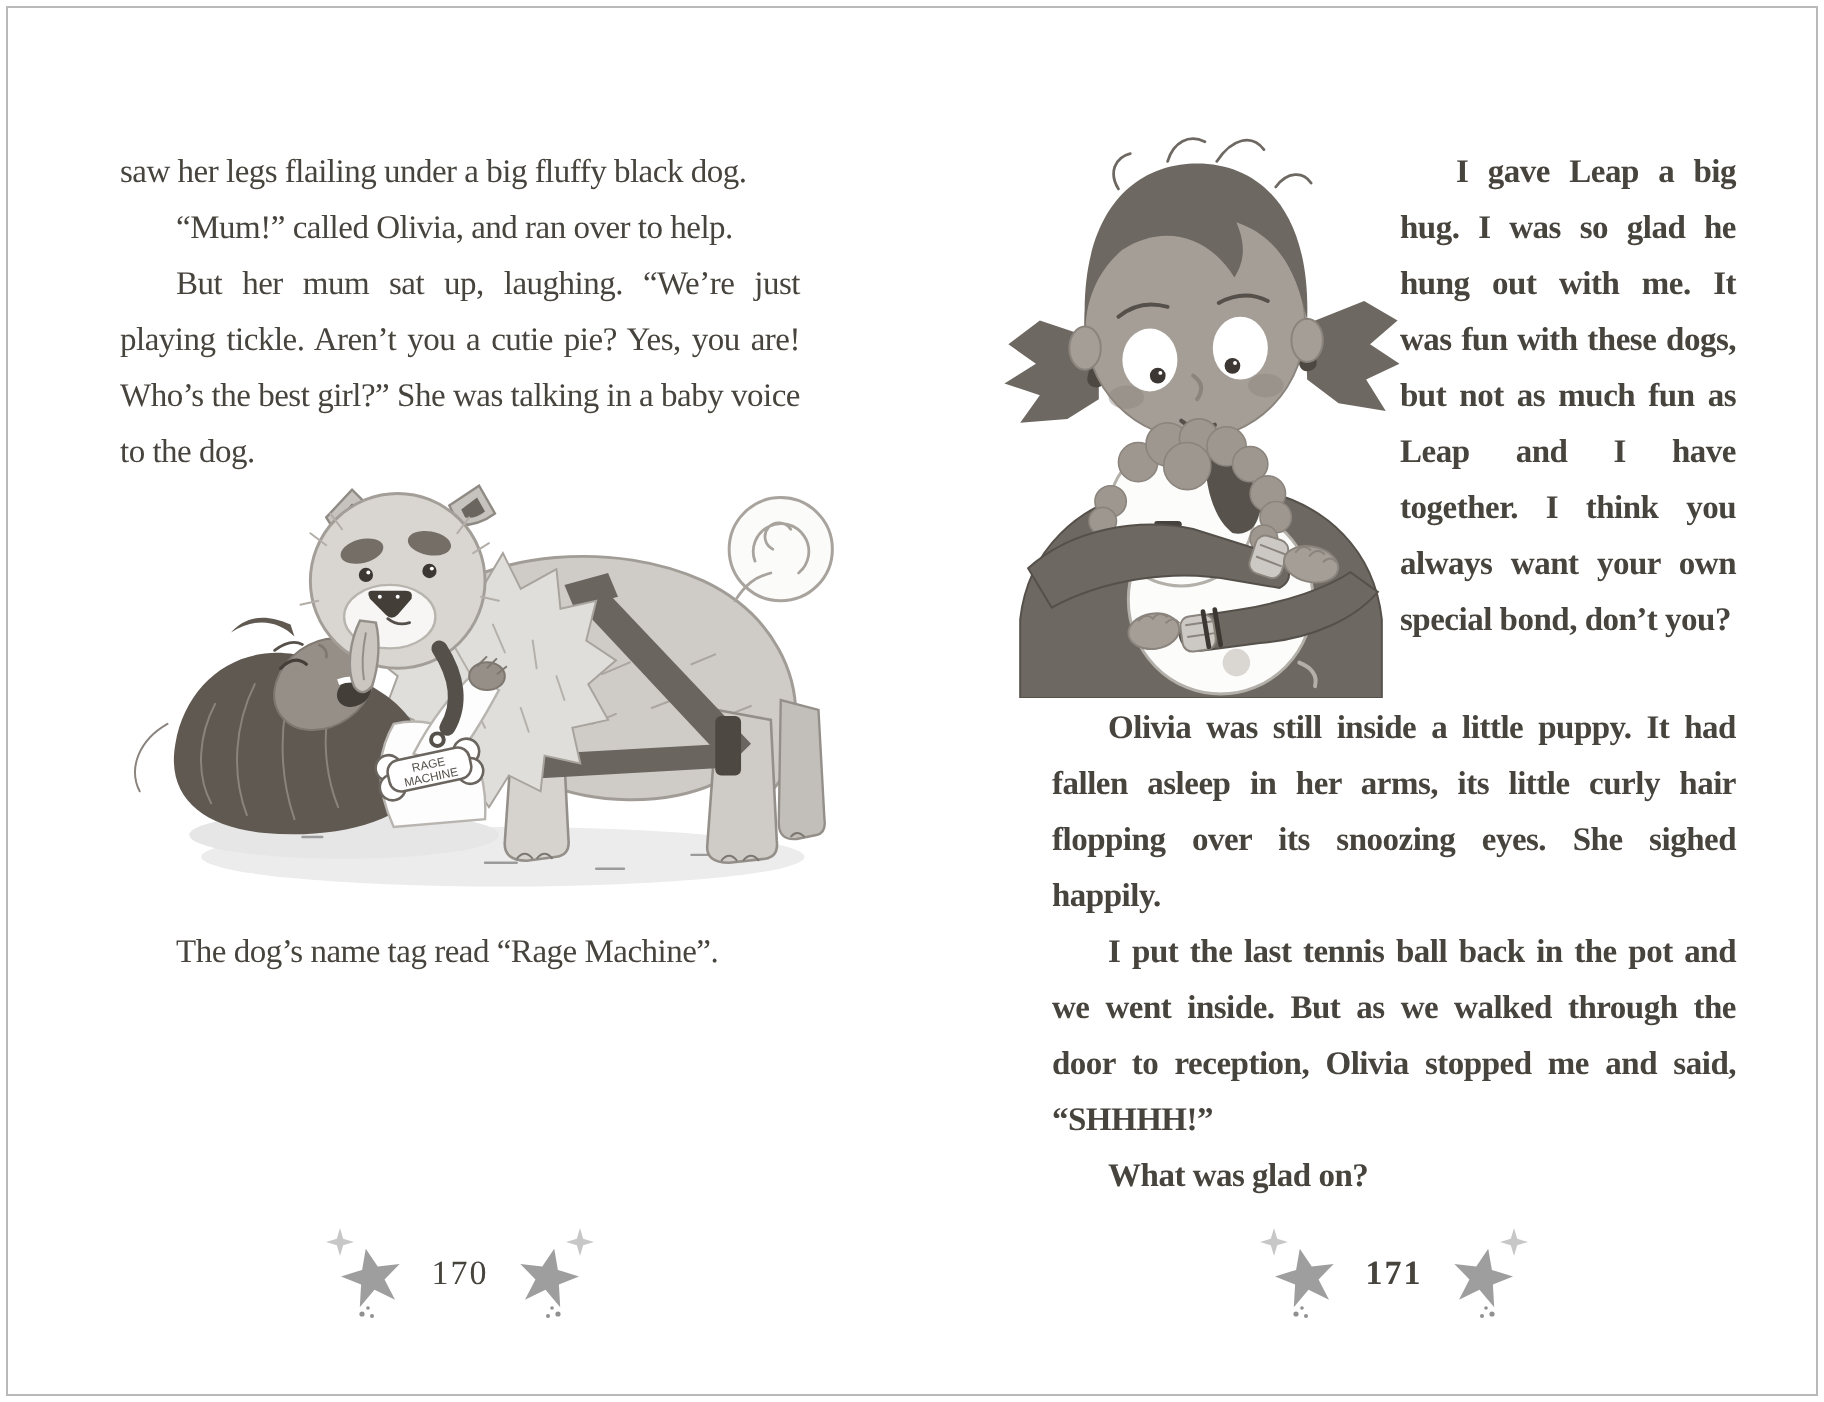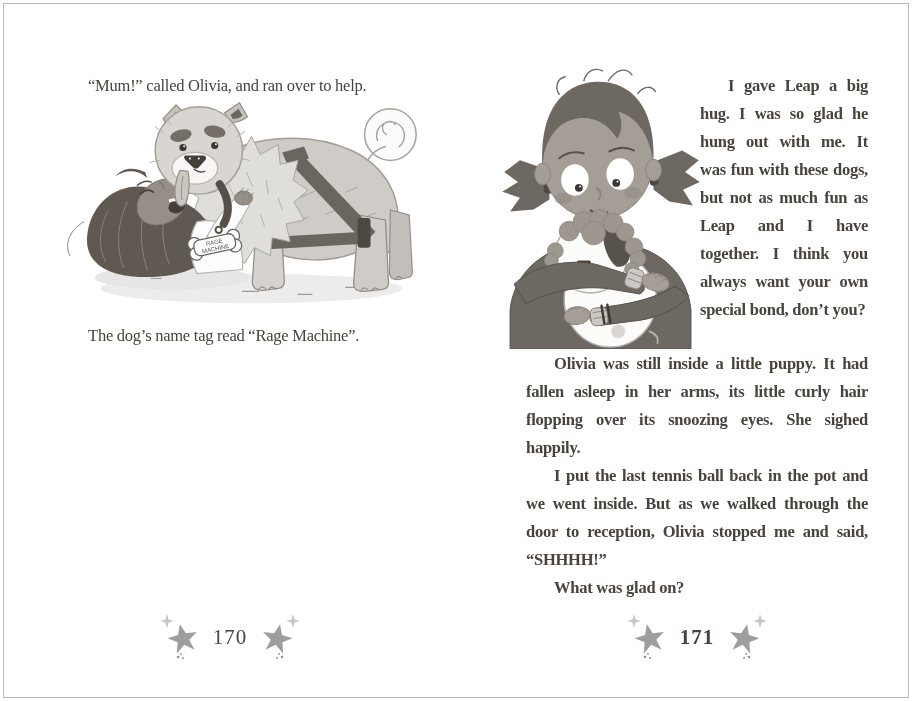--- a/index.html
+++ b/index.html
@@ -35,6 +35,7 @@
 <div class="spread">
 
   <div class="page page-left">
+    <p class="bodytext noindent">saw her legs flailing under a big fluffy black dog.</p>
     <p class="bodytext">“Mum!” called Olivia, and ran over to help.</p>
 
     <div class="il-left-wrap">

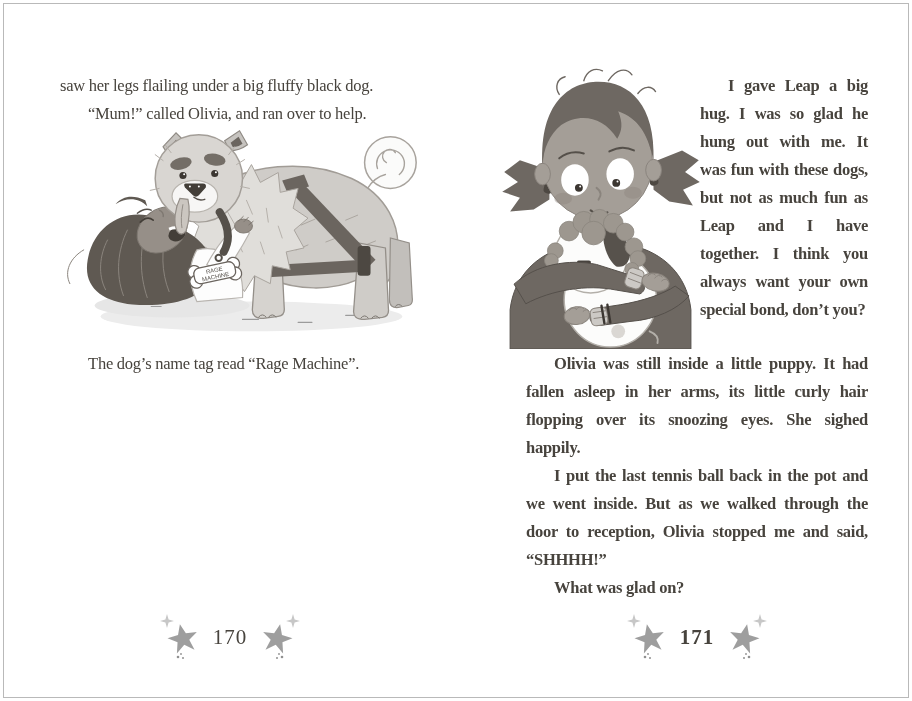--- a/index.html
+++ b/index.html
@@ -37,6 +37,7 @@
   <div class="page page-left">
     <p class="bodytext noindent">saw her legs flailing under a big fluffy black dog.</p>
     <p class="bodytext">“Mum!” called Olivia, and ran over to help.</p>
+    <p class="bodytext">But her mum sat up, laughing. “We’re just playing tickle. Aren’t you a cutie pie? Yes, you are! Who’s the best girl?” She was talking in a baby voice to the dog.</p>
 
     <div class="il-left-wrap">
       <svg width="392" height="218" viewBox="0 0 395 218">

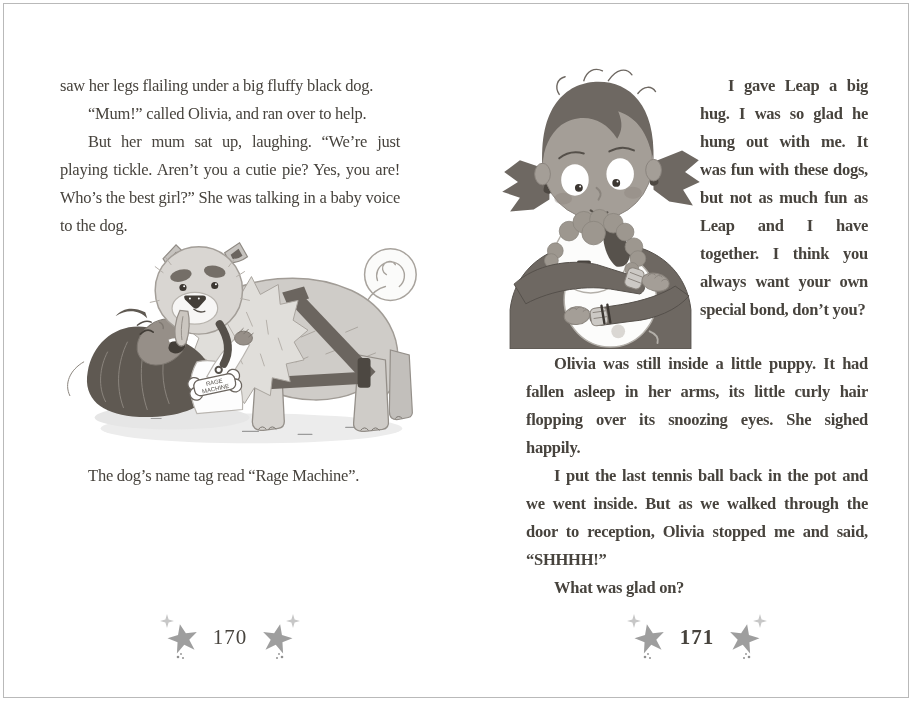--- a/index.html
+++ b/index.html
@@ -25,7 +25,7 @@
   }
   .page-left .page-footer{left:60px;right:56px;}
   .page-right .page-footer{left:70px;right:44px;}
-  .page-num{font-size:21px;letter-spacing:1px;color:#47433d;}
+  .page-num{font-size:17px;letter-spacing:1px;color:#47433d;}
   .clr{clear:both;}
   .tagtext{font-family:"Liberation Sans", sans-serif;fill:#55504a;}
 </style>

